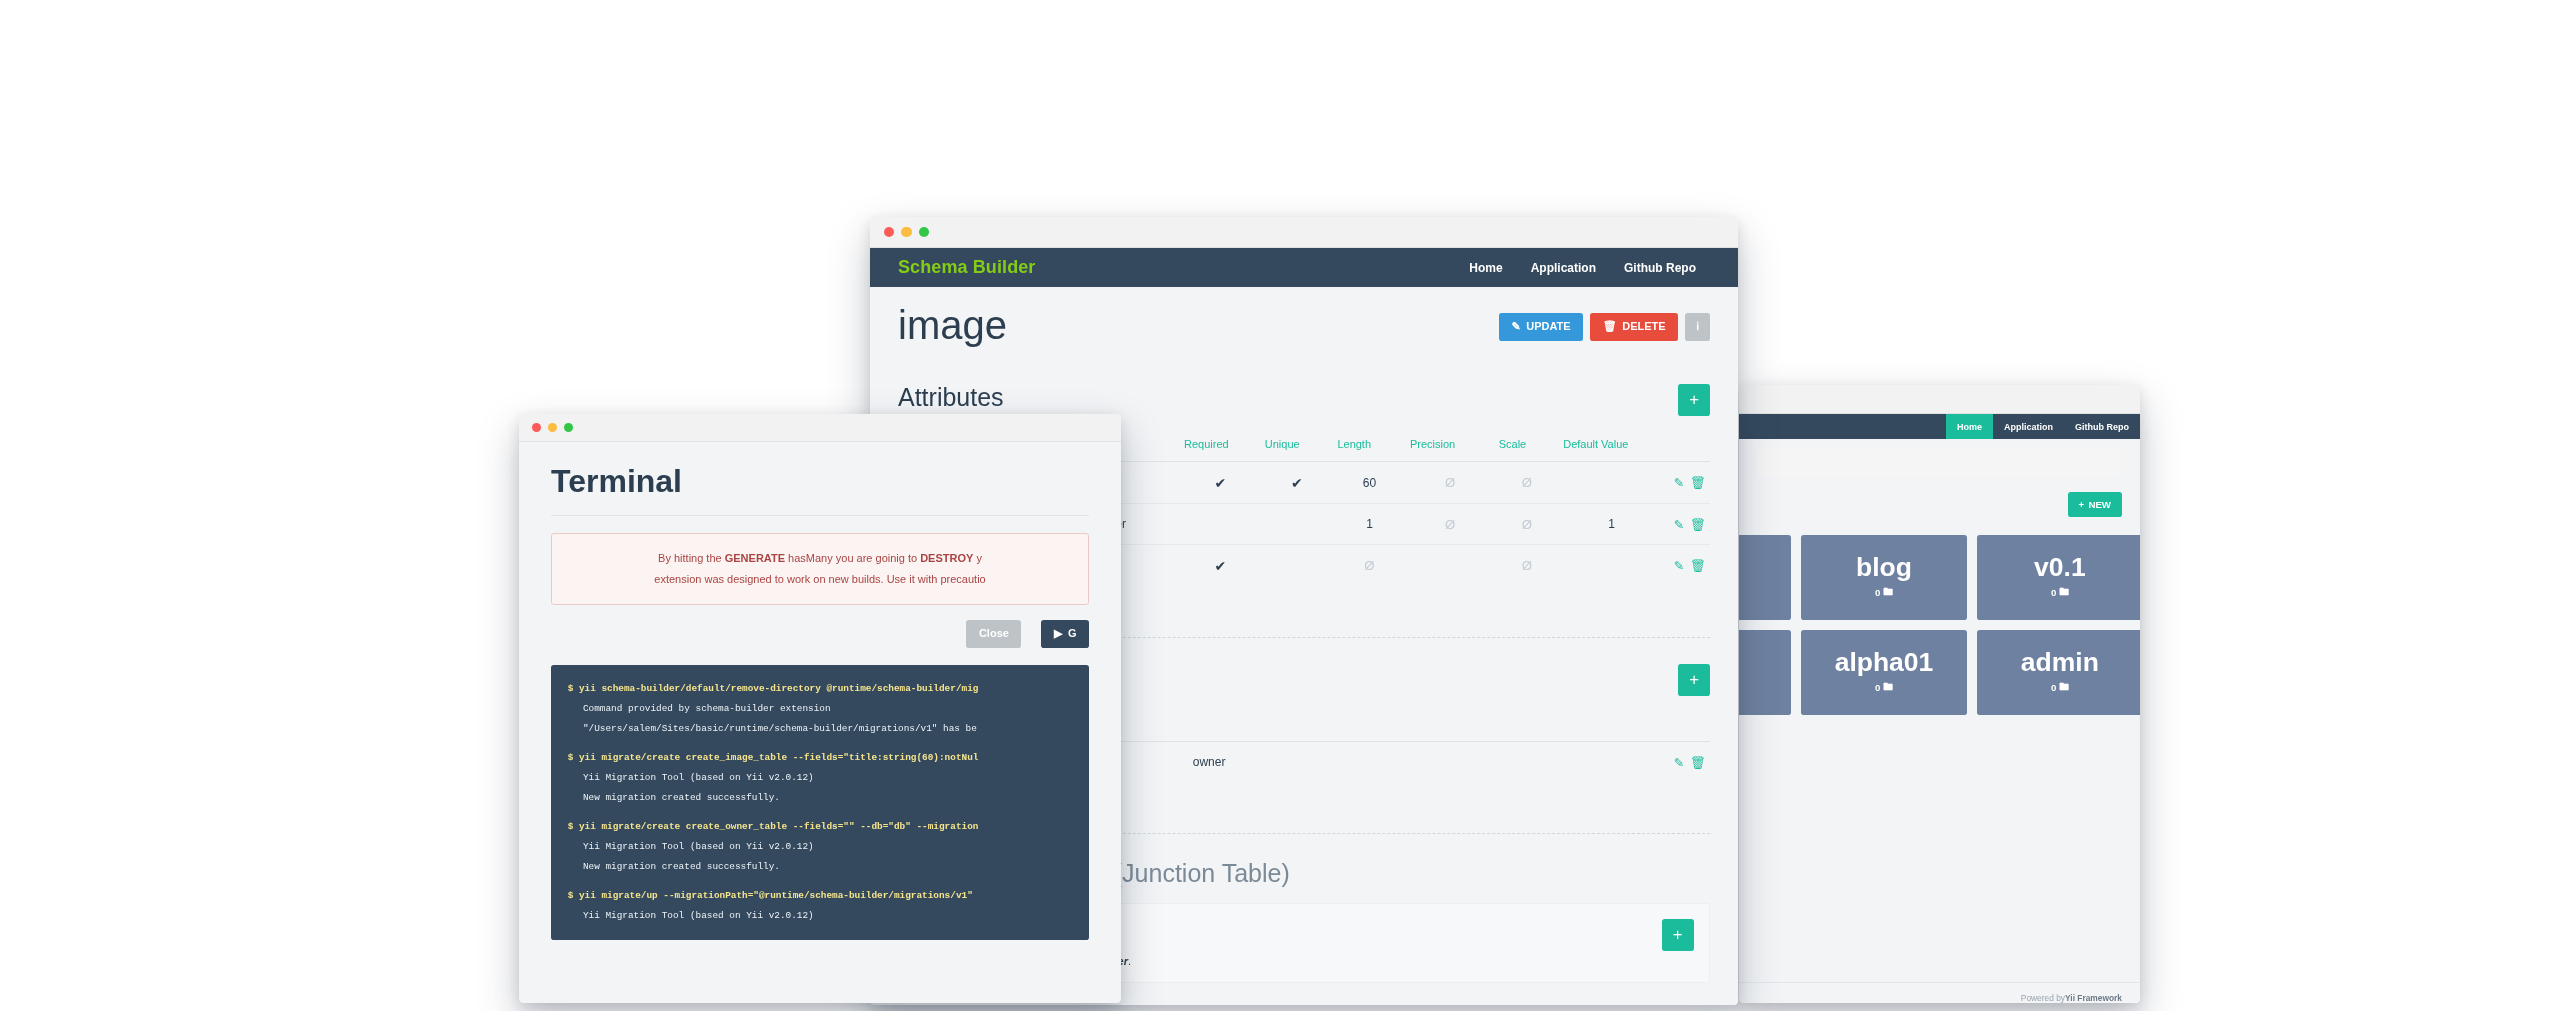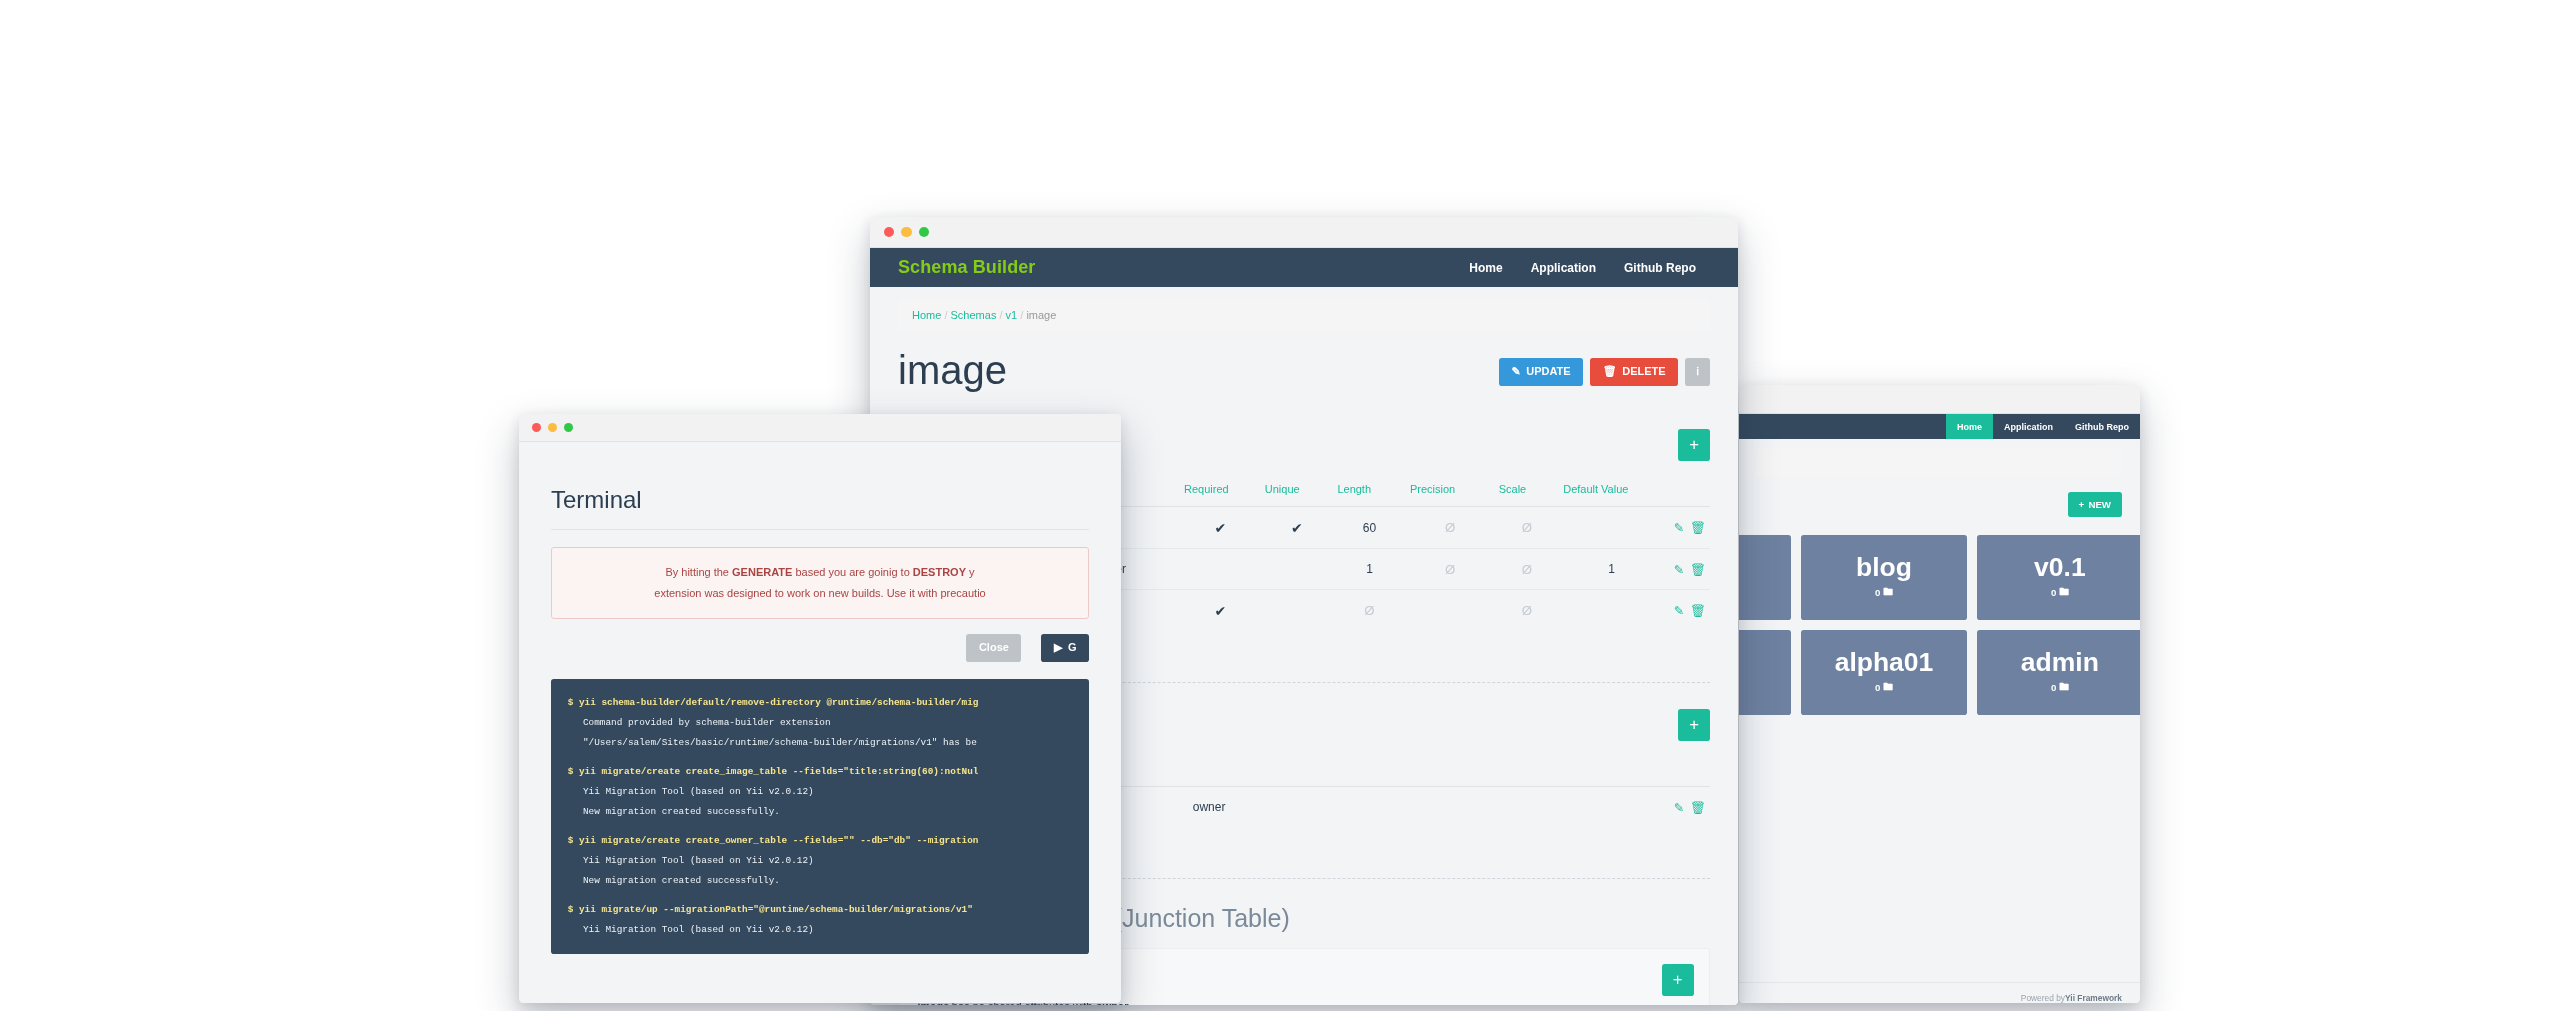--- a/index.html
+++ b/index.html
@@ -240,15 +240,6 @@
 
     <div class="page-body">
 
-      <div class="bc-wrap breadcrumb">
-        <a>Home</a>
-        <span class="sep">/</span>
-        <a>Schemas</a>
-        <span class="sep">/</span>
-        <a>v1</a>
-        <span class="sep">/</span>
-        <span class="cur">image</span>
-      </div>
 
       <div class="page-head">
         <h1 class="page-title">image</h1>

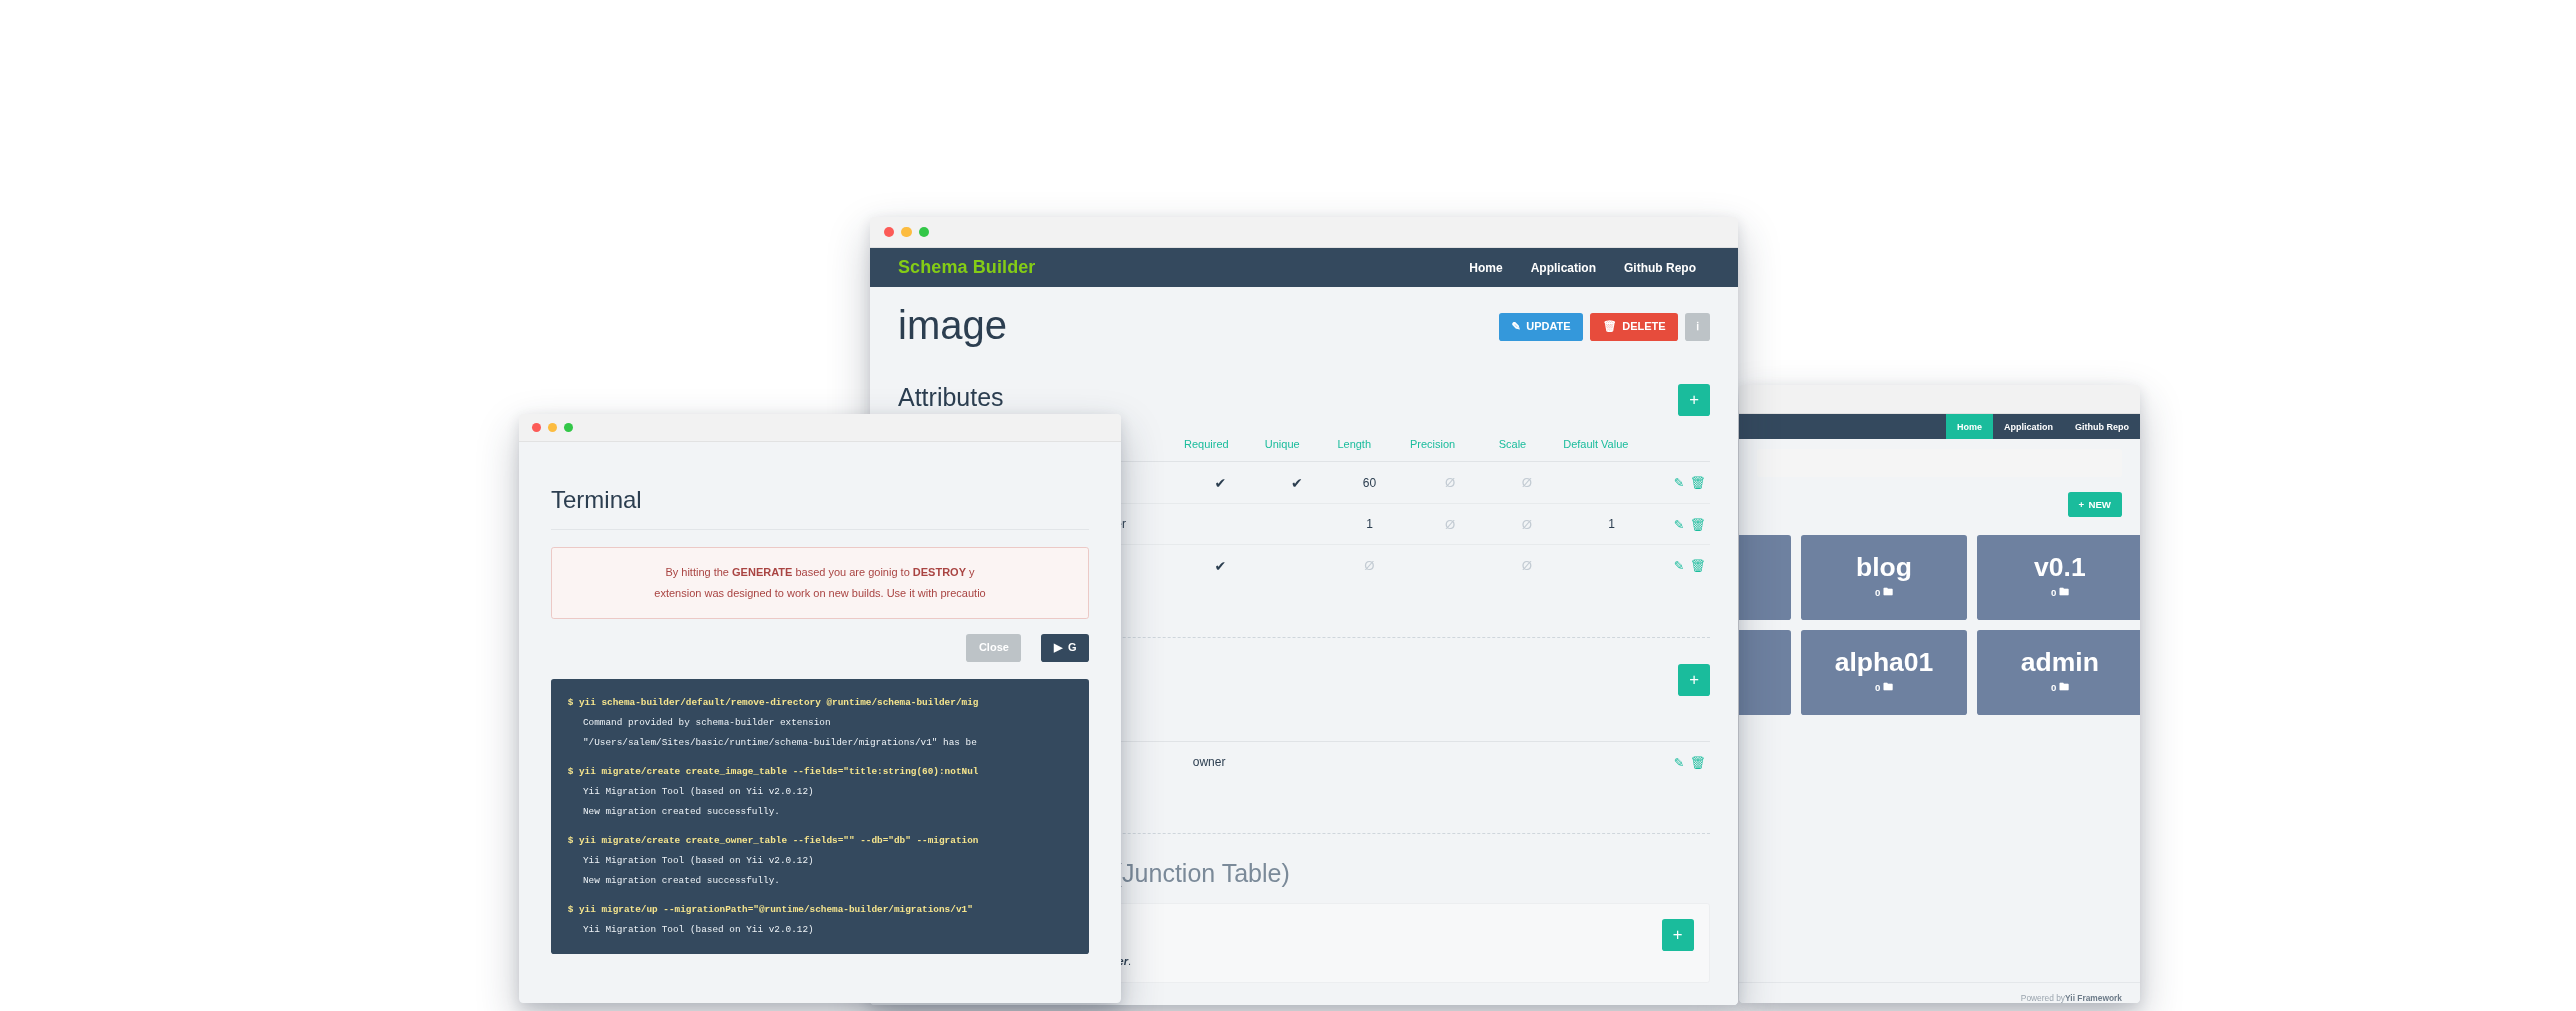--- a/index.html
+++ b/index.html
@@ -94,7 +94,7 @@
   #terminal-window .titlebar { height: 28px; padding-left: 12.5px; }
   #terminal-window .dot { width: 9px; height: 9px; }
   .term-body { padding: 21px 32px; }
-  .term-title { font-size: 24px; color: #2c3e50; font-weight: normal; margin-top: 23px; }
+  .term-title { font-size: 32px; color: #2c3e50; font-weight: bold; }
   .term-rule { border-top: 0.7px solid #e2e5e8; margin: 15.3px 0 16.7px 0; }
   .alert { border: 0.7px solid #ecc9c6; background: #fbf4f3; border-radius: 2.8px;
            padding: 14px 18px; text-align: center; color: #a94442; font-size: 11px;

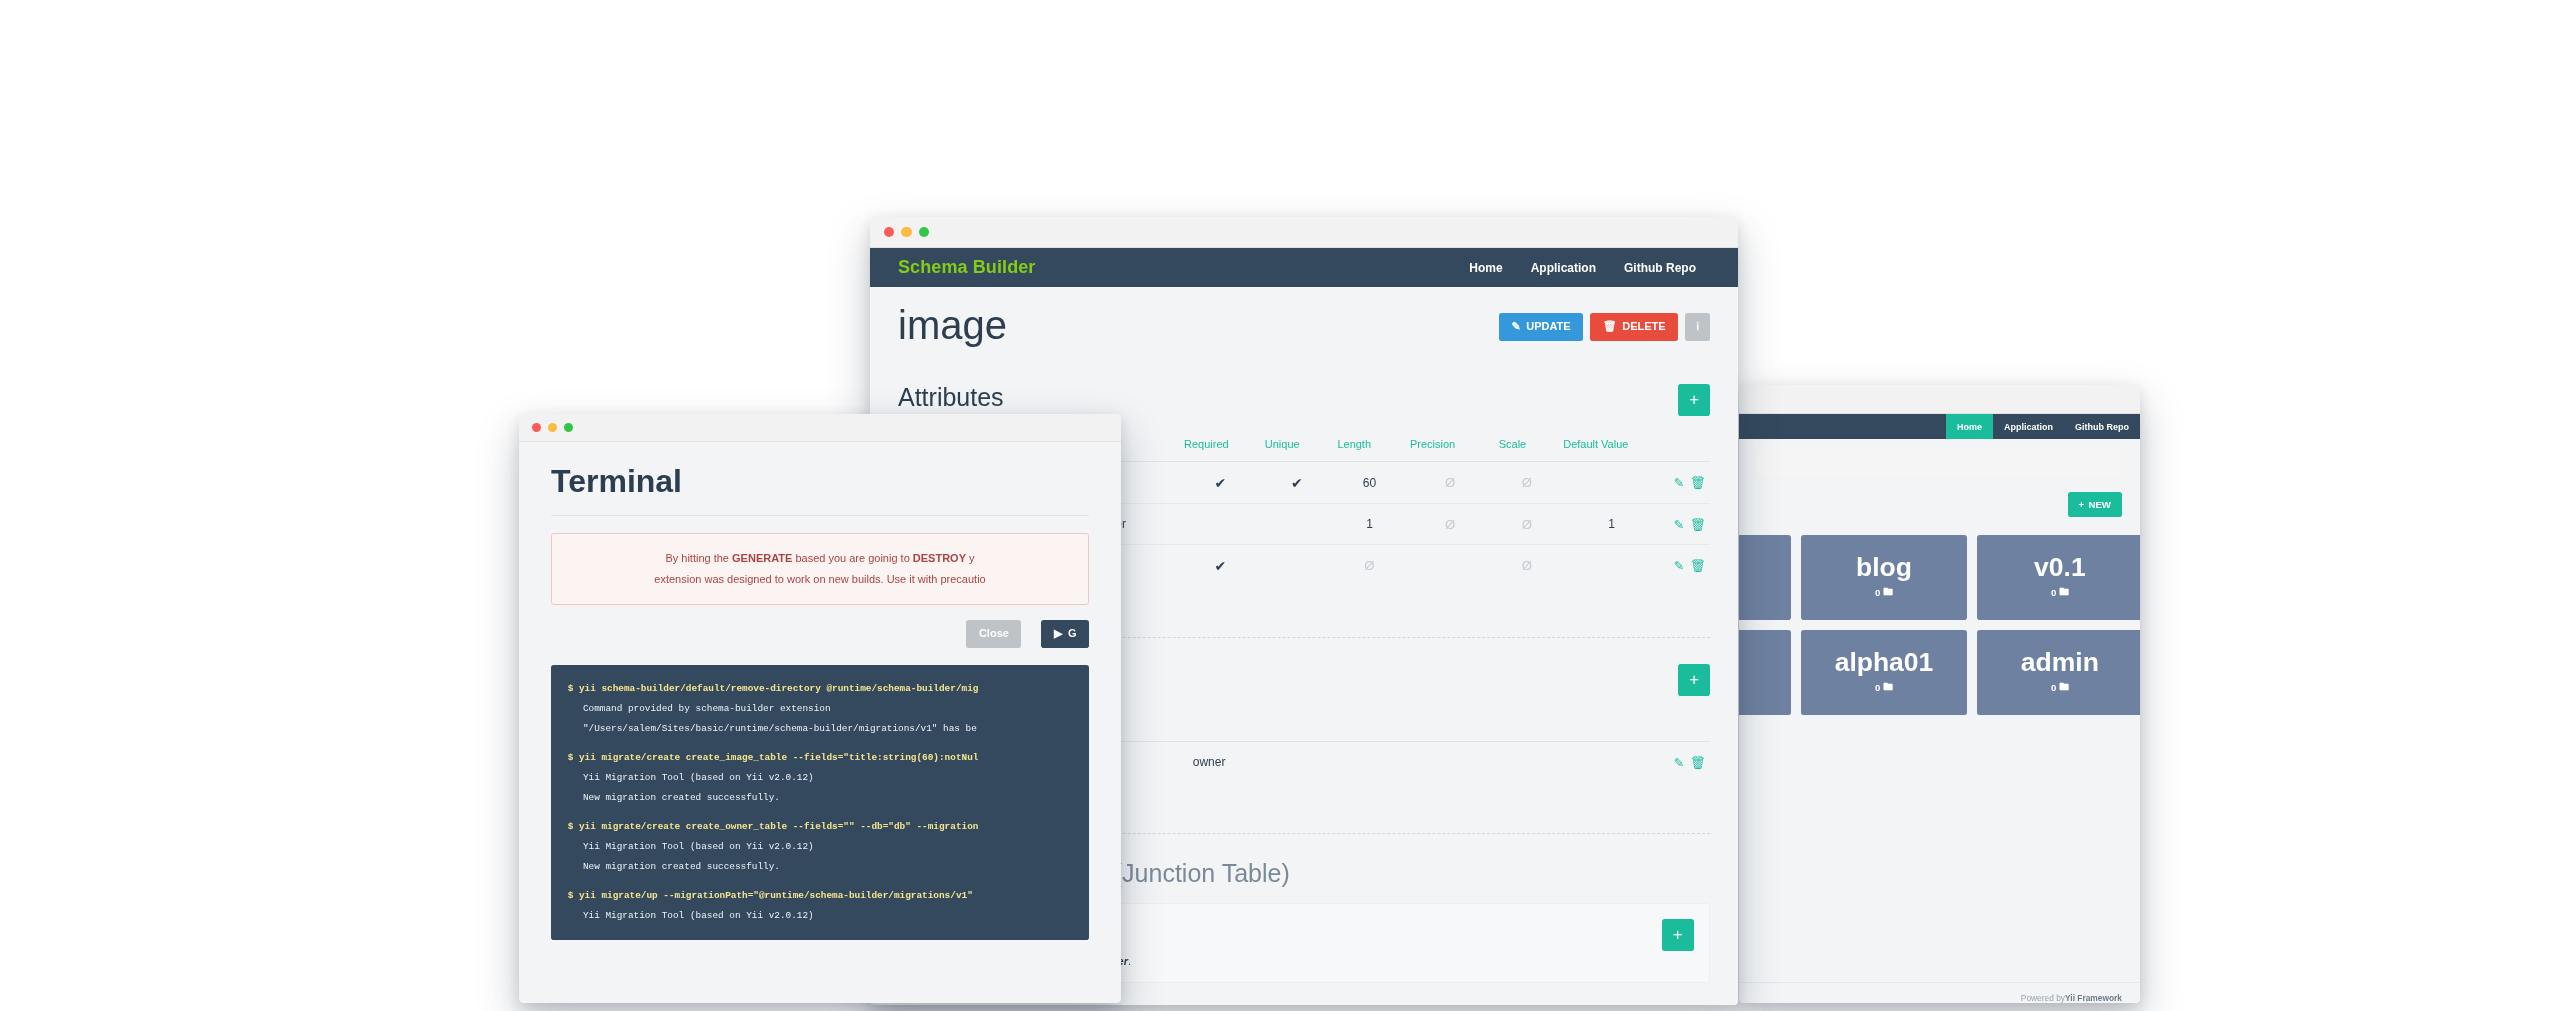--- a/index.html
+++ b/index.html
@@ -152,7 +152,7 @@
       <div class="term-title">Terminal</div>
       <div class="term-rule"></div>
       <div class="alert">
-        <span>By hitting the </span><b>GENERATE</b><span> based you are goinig to </span><b>DESTROY</b><span> y</span><br>
+        <span>By hitting the </span><b>GENERATE</b><span> hasMany you are goinig to </span><b>DESTROY</b><span> y</span><br>
         <span>extension was designed to work on new builds. Use it with precautio</span>
       </div>
       <div class="term-btns">

